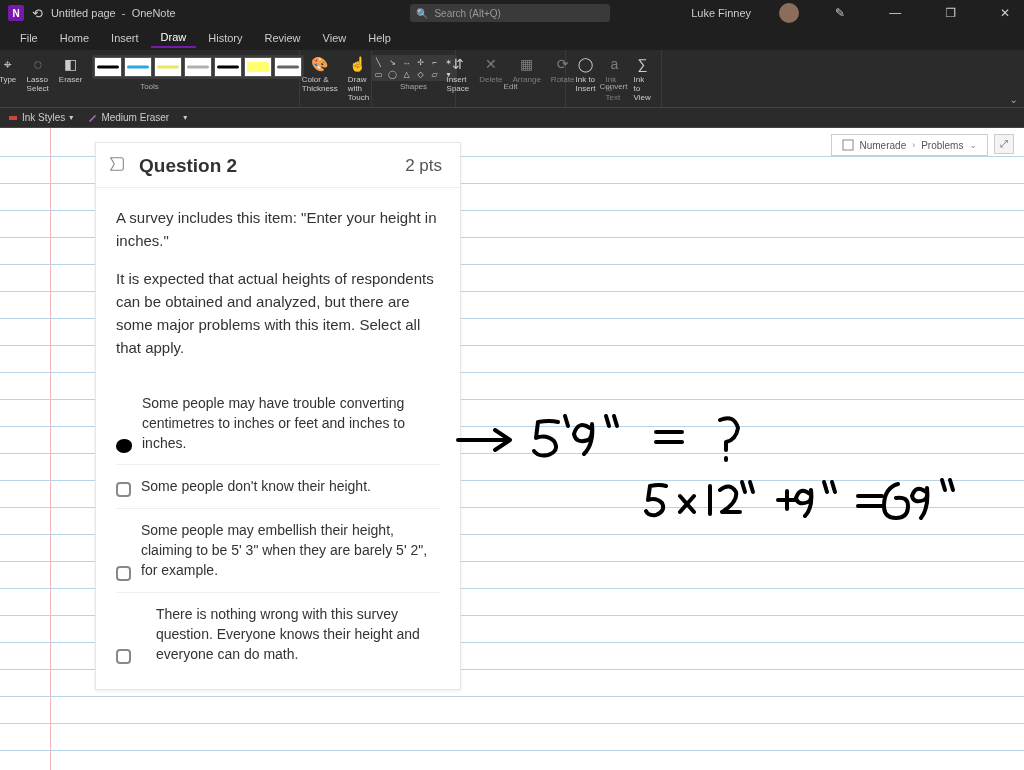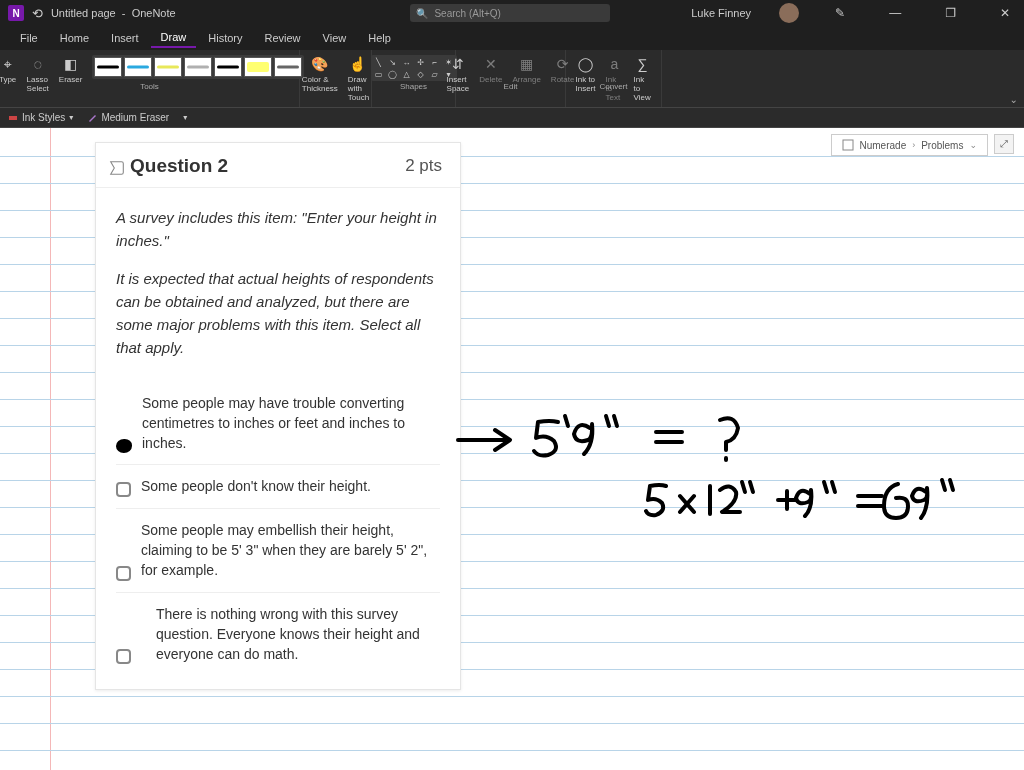--- a/index.html
+++ b/index.html
@@ -51,7 +51,7 @@
     
     .question-card { position: absolute; left: 95px; top: 142px; width: 366px; background: #fff; border: 1px solid #e5e5e5; box-shadow: 0 1px 3px rgba(0,0,0,0.08); }
     .question-header { display: flex; align-items: center; justify-content: space-between; padding: 12px 18px 10px 12px; border-bottom: 1px solid #eee; }
-    .question-header-left { display: flex; align-items: flex-end; gap: 4px; }
+    .question-header-left { display: flex; align-items: flex-start; gap: 13px; }
     .bookmark-icon { width: 18px; height: 18px; }
     .question-title { font-size: 19px; font-weight: 700; color: #333; }
     .question-pts { font-size: 17px; color: #555; }

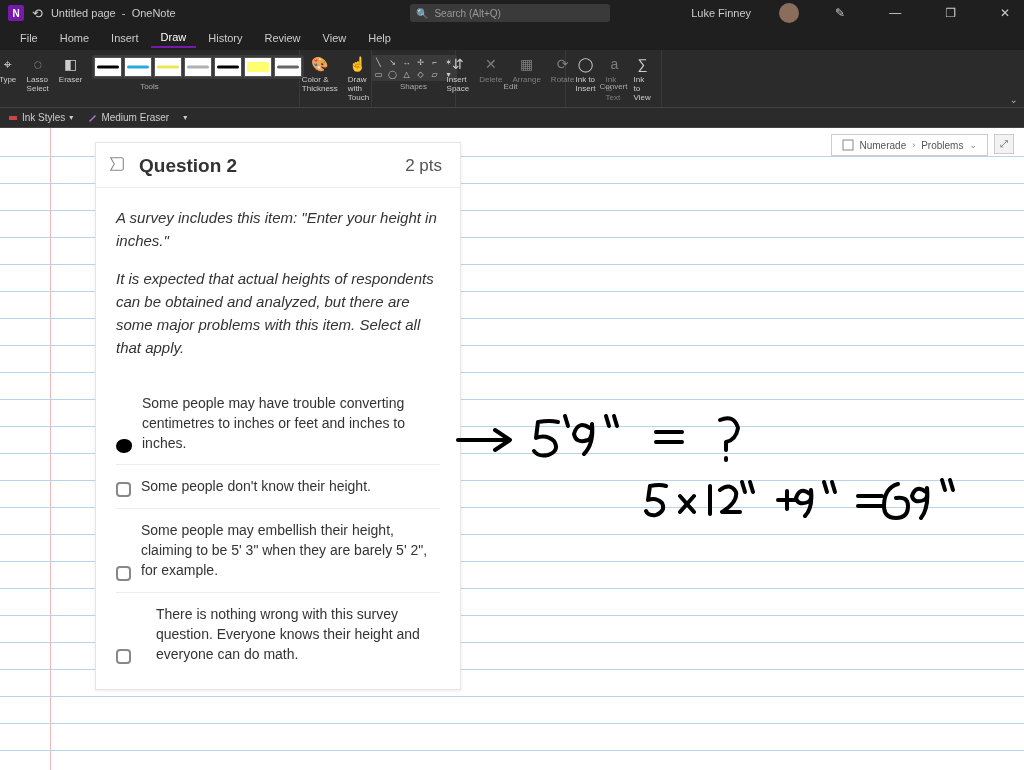--- a/index.html
+++ b/index.html
@@ -56,7 +56,7 @@
     .question-title { font-size: 19px; font-weight: 700; color: #333; }
     .question-pts { font-size: 17px; color: #555; }
     .question-body { padding: 18px 20px 8px 20px; font-size: 15px; color: #333; line-height: 1.55; }
-    .question-body p { margin-bottom: 14px; font-style: italic; }
+    .question-body p { margin-bottom: 14px; }
     .options-list { padding: 0 20px 14px 20px; }
     .option-row { display: flex; gap: 10px; padding: 11px 0; border-bottom: 1px solid #eee; align-items: flex-end; }
     .option-row:last-child { border-bottom: none; gap: 25px; }

